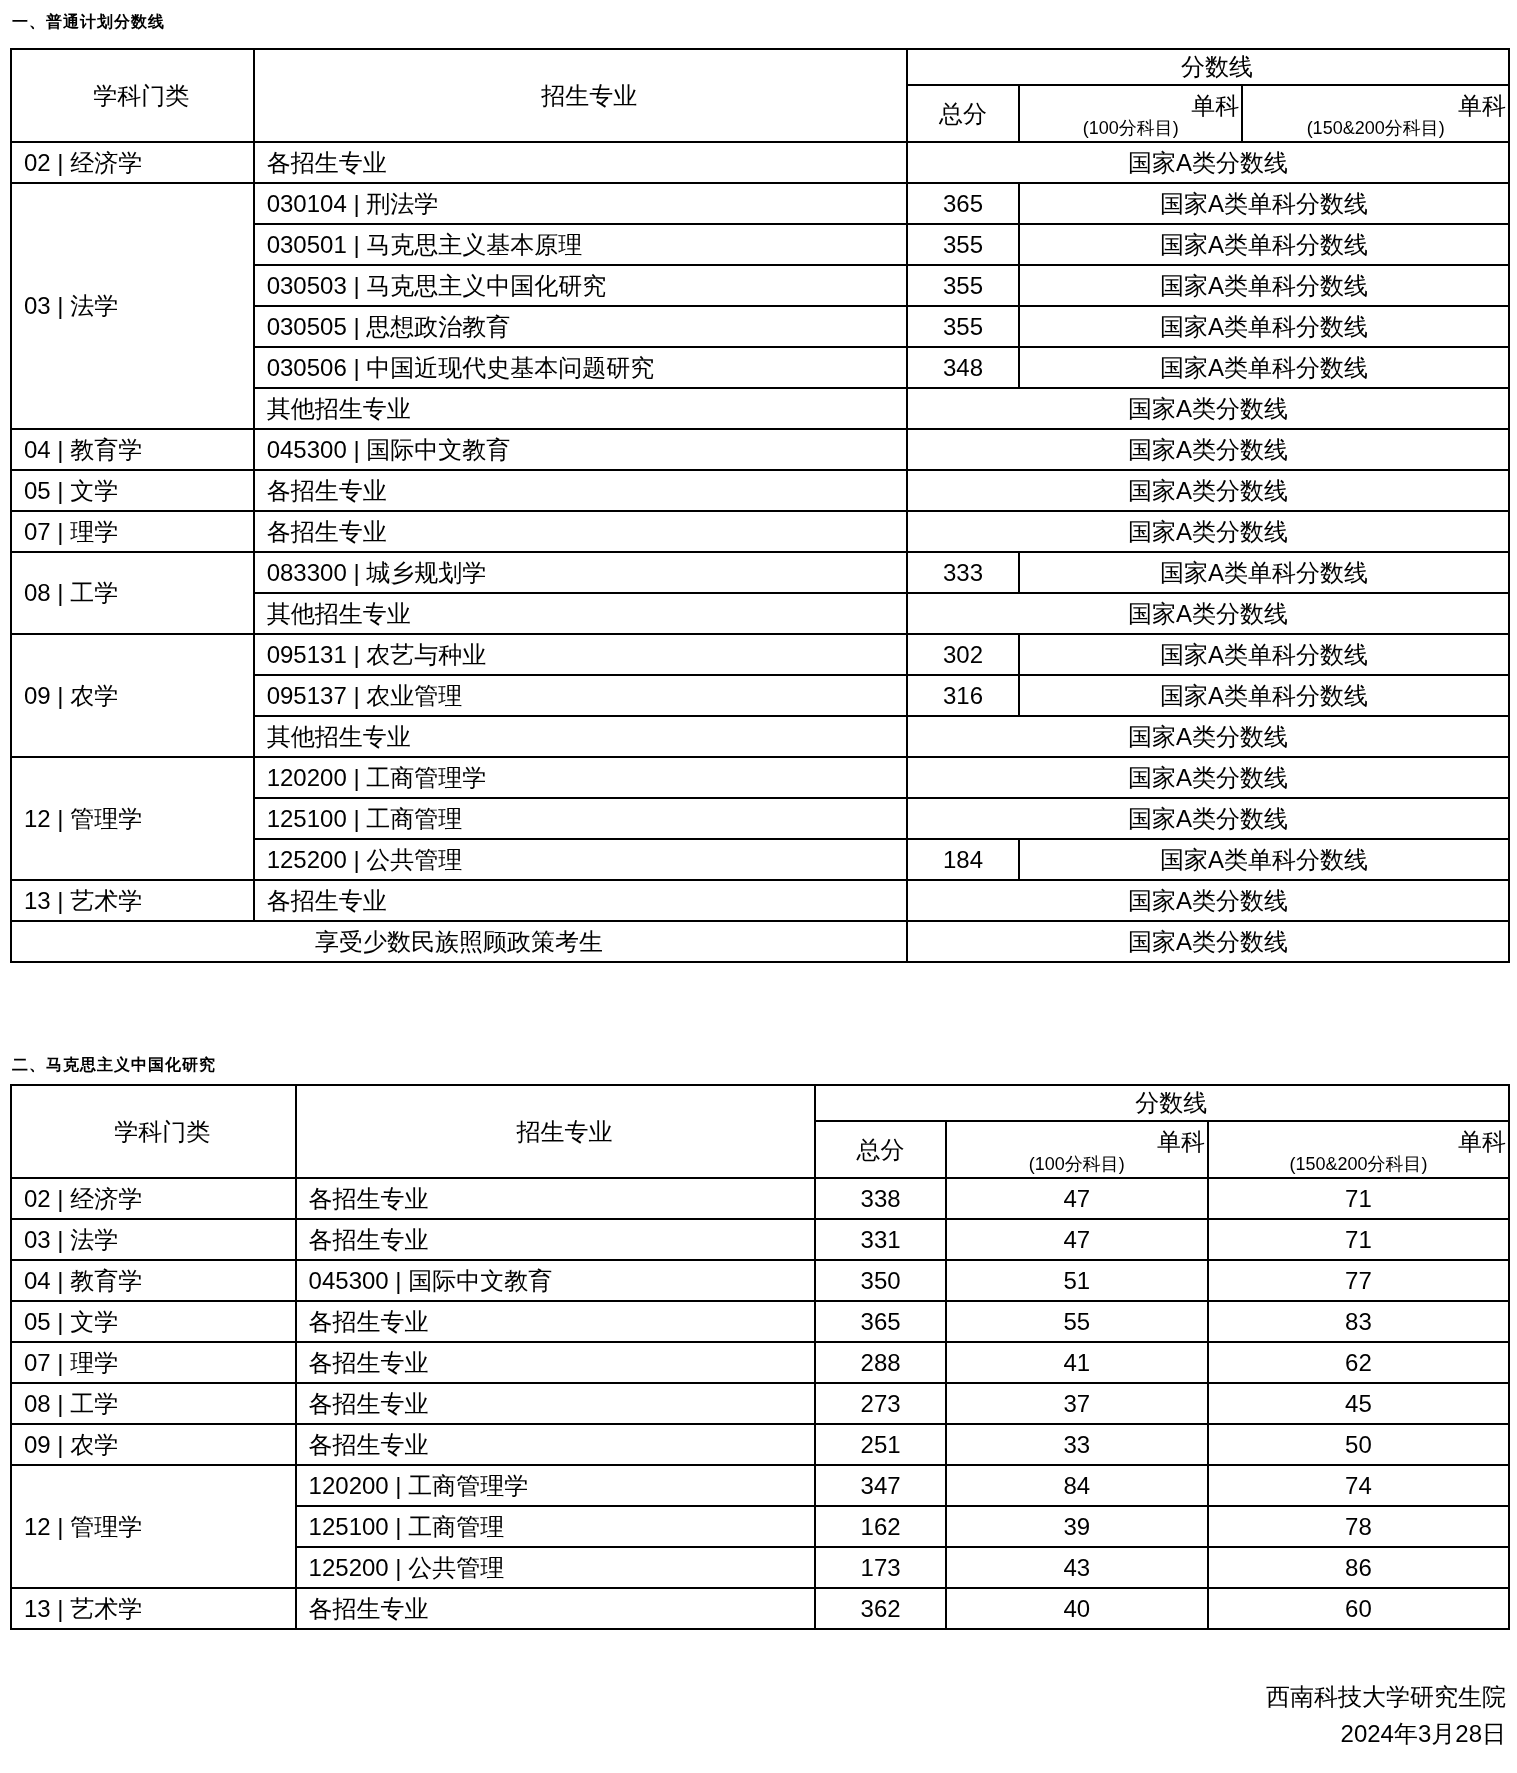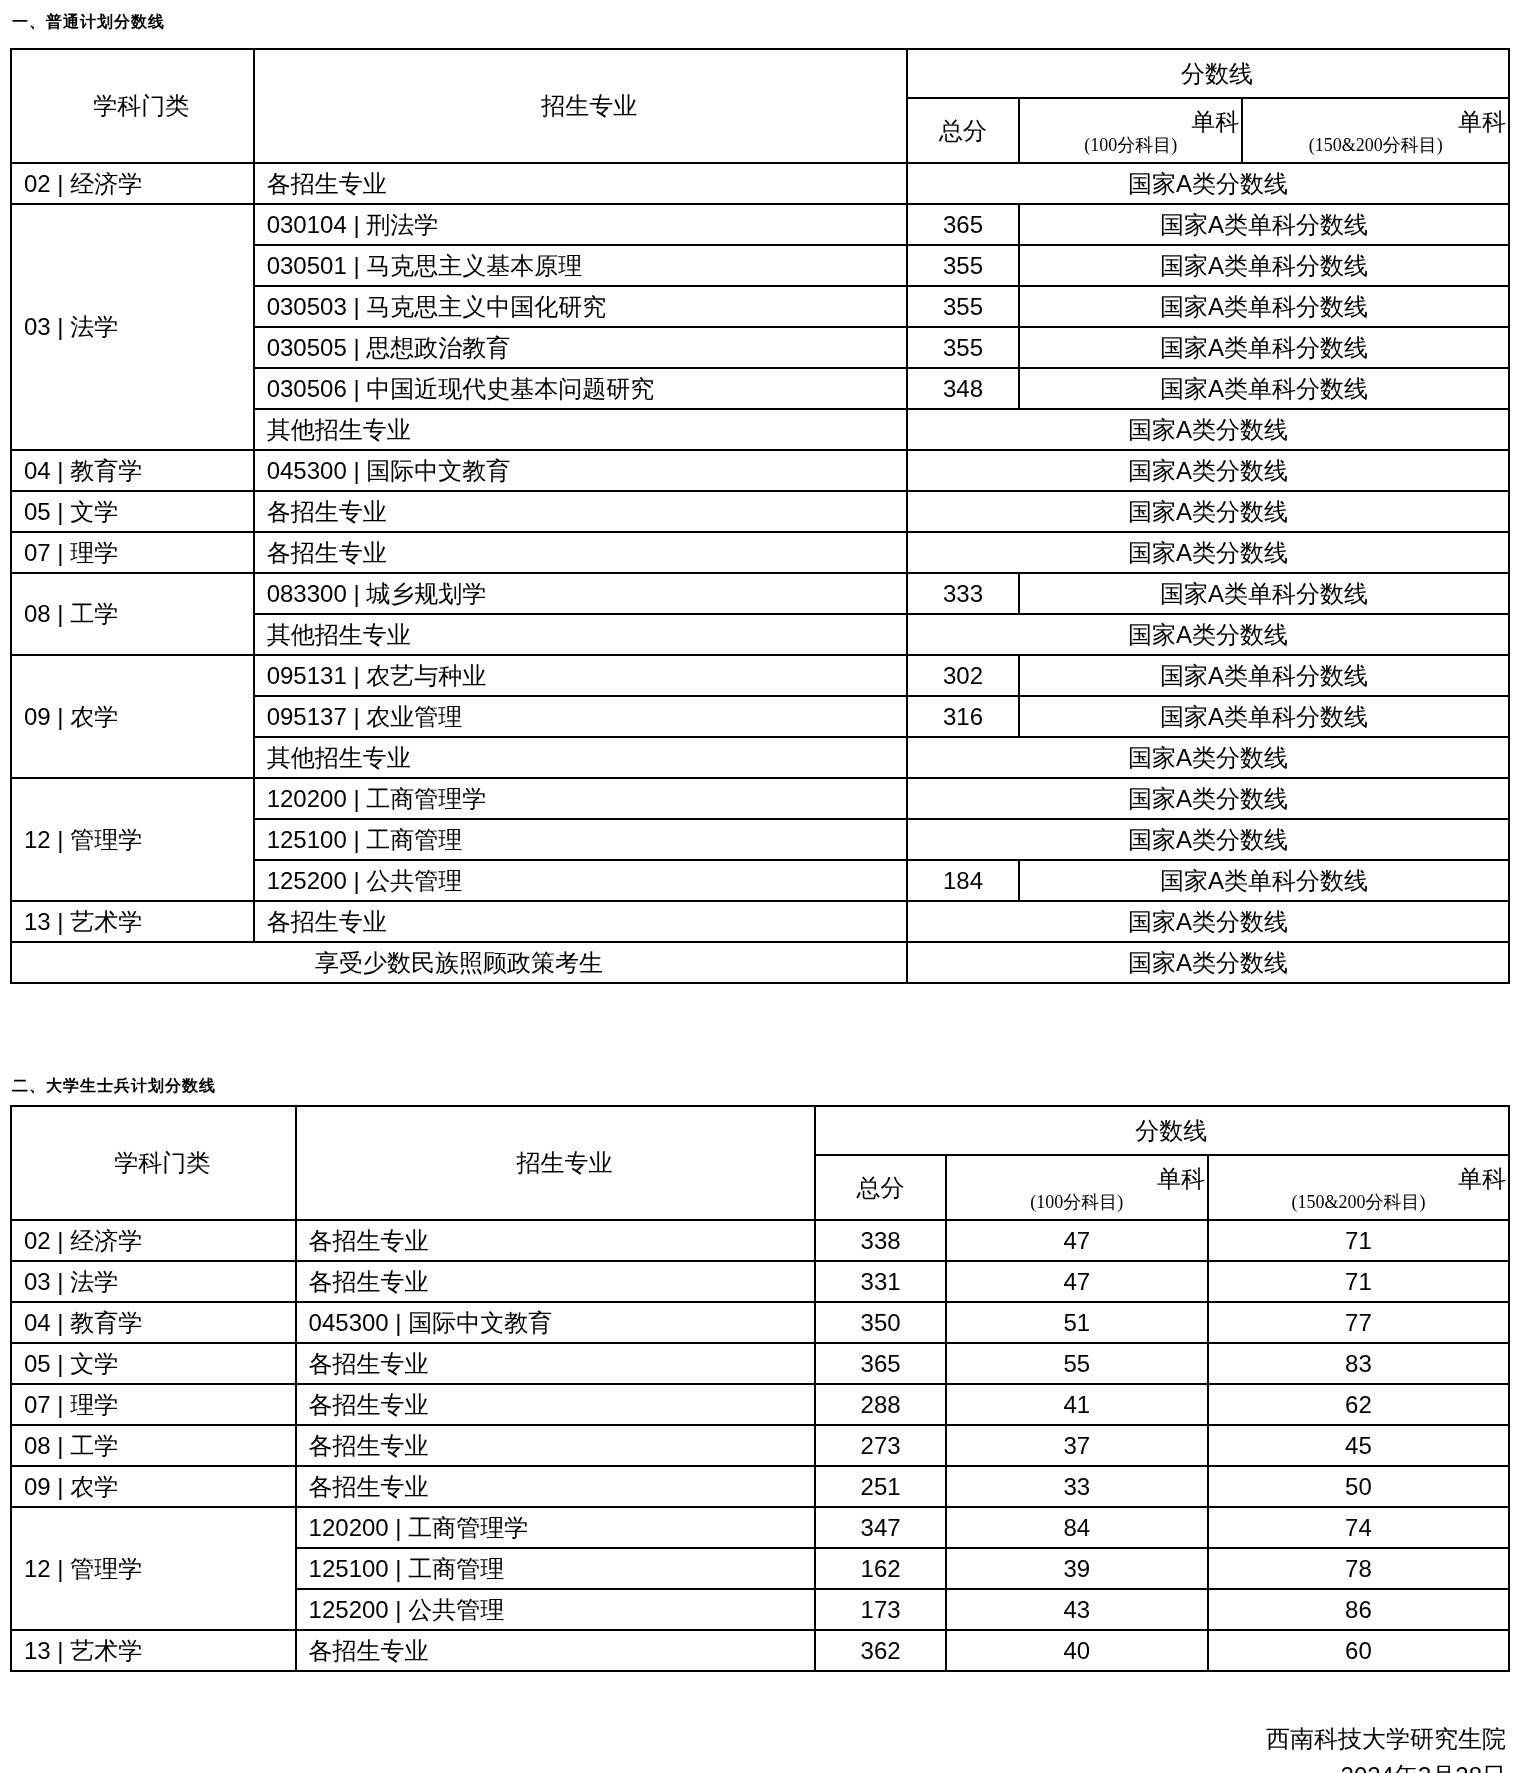--- a/index.html
+++ b/index.html
@@ -38,7 +38,7 @@
   }
   .score td.c { text-align: center; padding: 0 2px; }
   .score thead td { text-align: center; padding: 0 2px; }
-  .score tr.h1 td { height: 49px; padding-left: 20px; }
+  .score tr.h1 td { height: 36px; padding-left: 20px; }
   .score tr.h2 td { height: 65px; font-family: Liberation Serif, serif; }
   .score tbody tr td { height: 41px; }
 

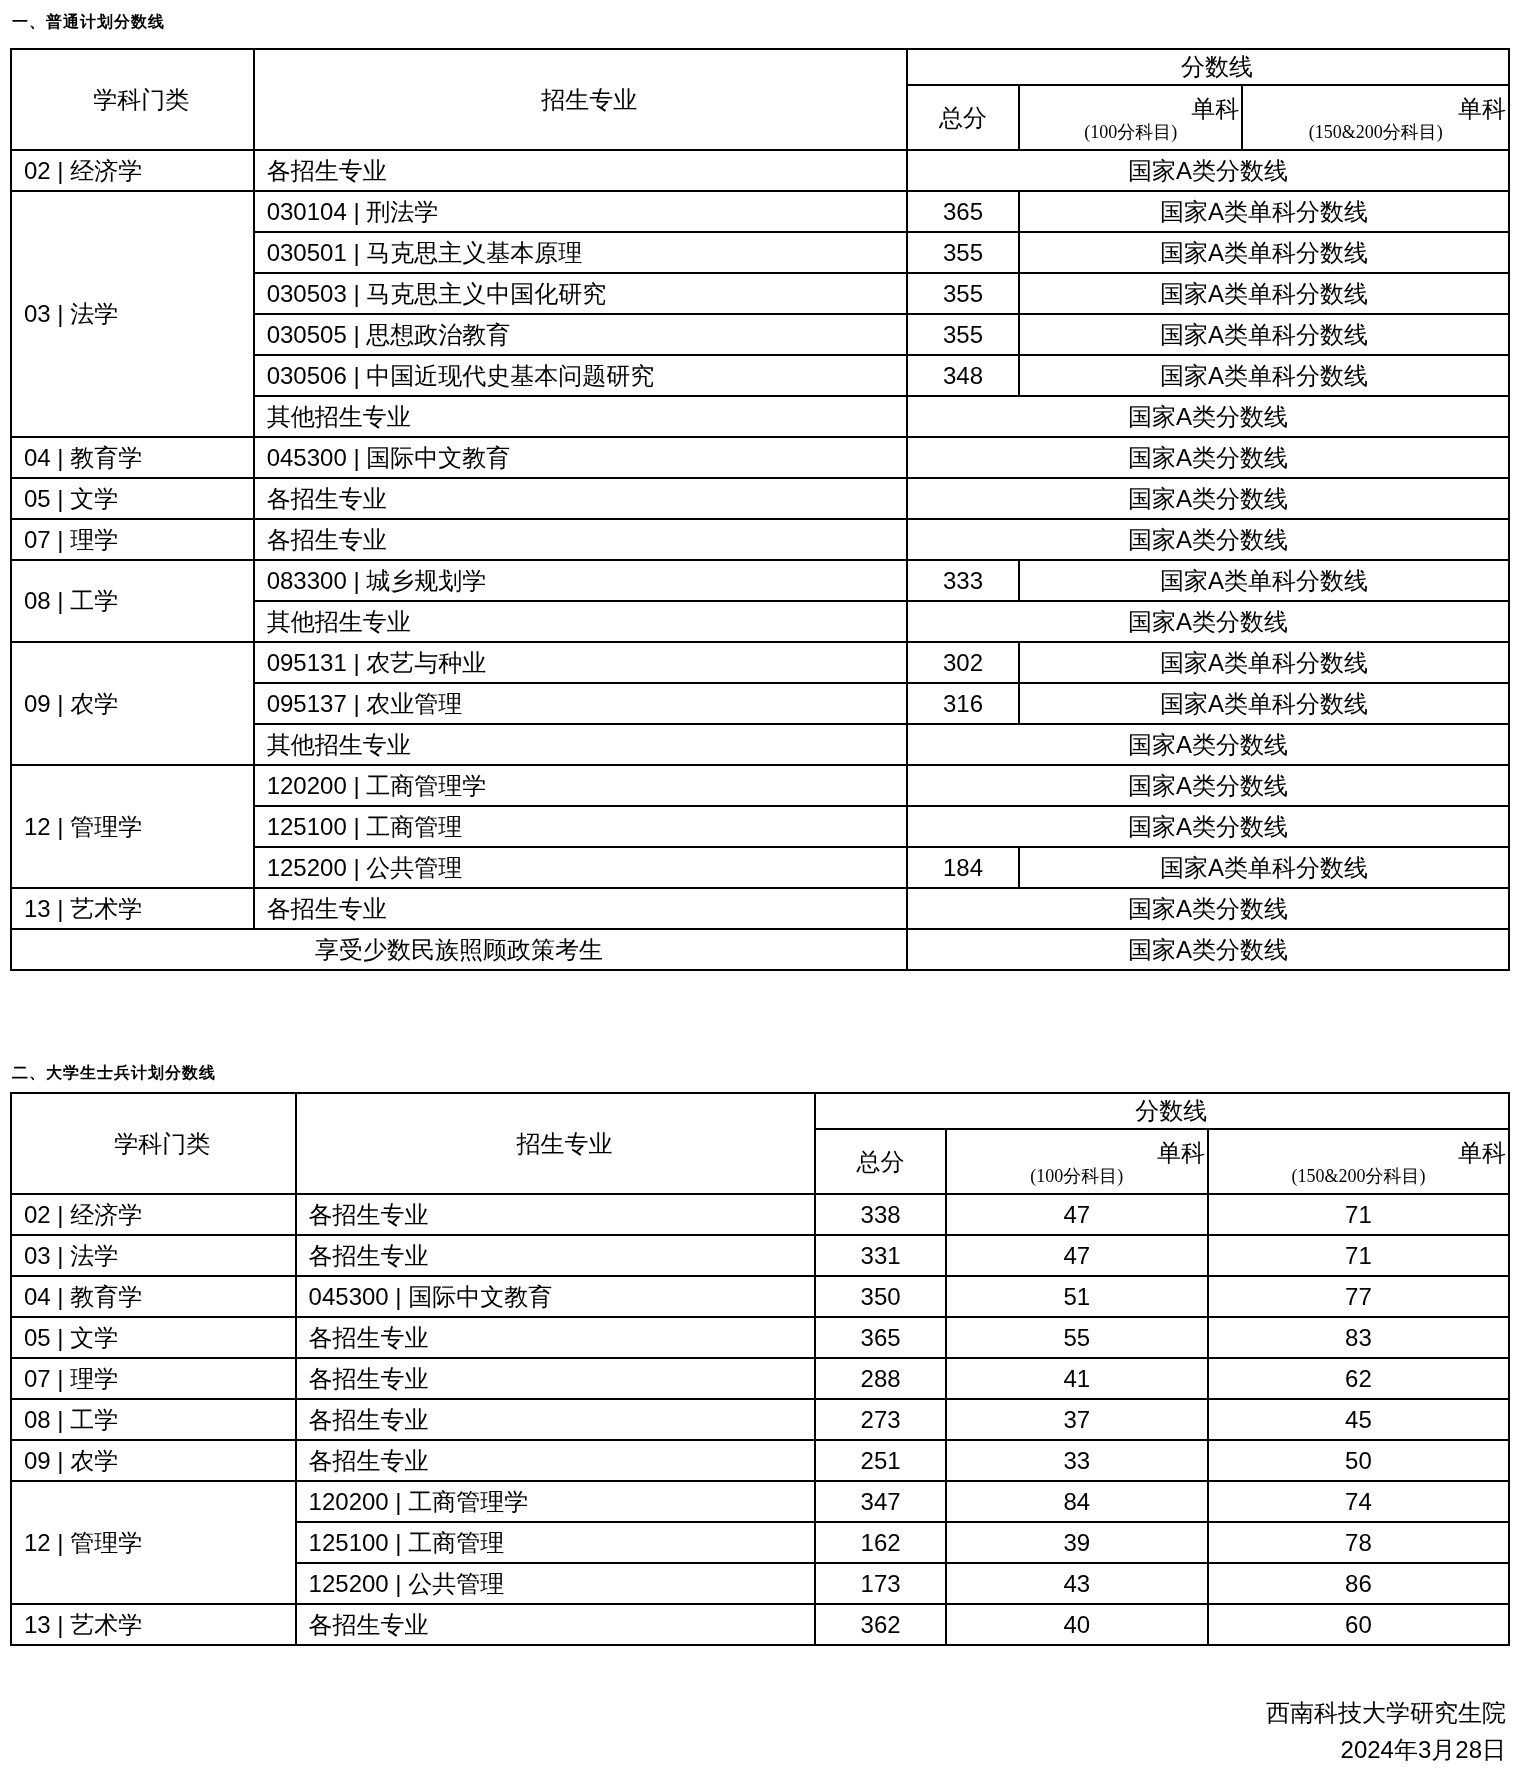--- a/index.html
+++ b/index.html
@@ -39,7 +39,7 @@
   .score td.c { text-align: center; padding: 0 2px; }
   .score thead td { text-align: center; padding: 0 2px; }
   .score tr.h1 td { height: 36px; padding-left: 20px; }
-  .score tr.h2 td { height: 65px; font-family: Liberation Serif, serif; }
+  .score tr.h2 td { height: 57px; }
   .score tbody tr td { height: 41px; }
 
   .hmain { display: block; line-height: 27px; text-align: right; }

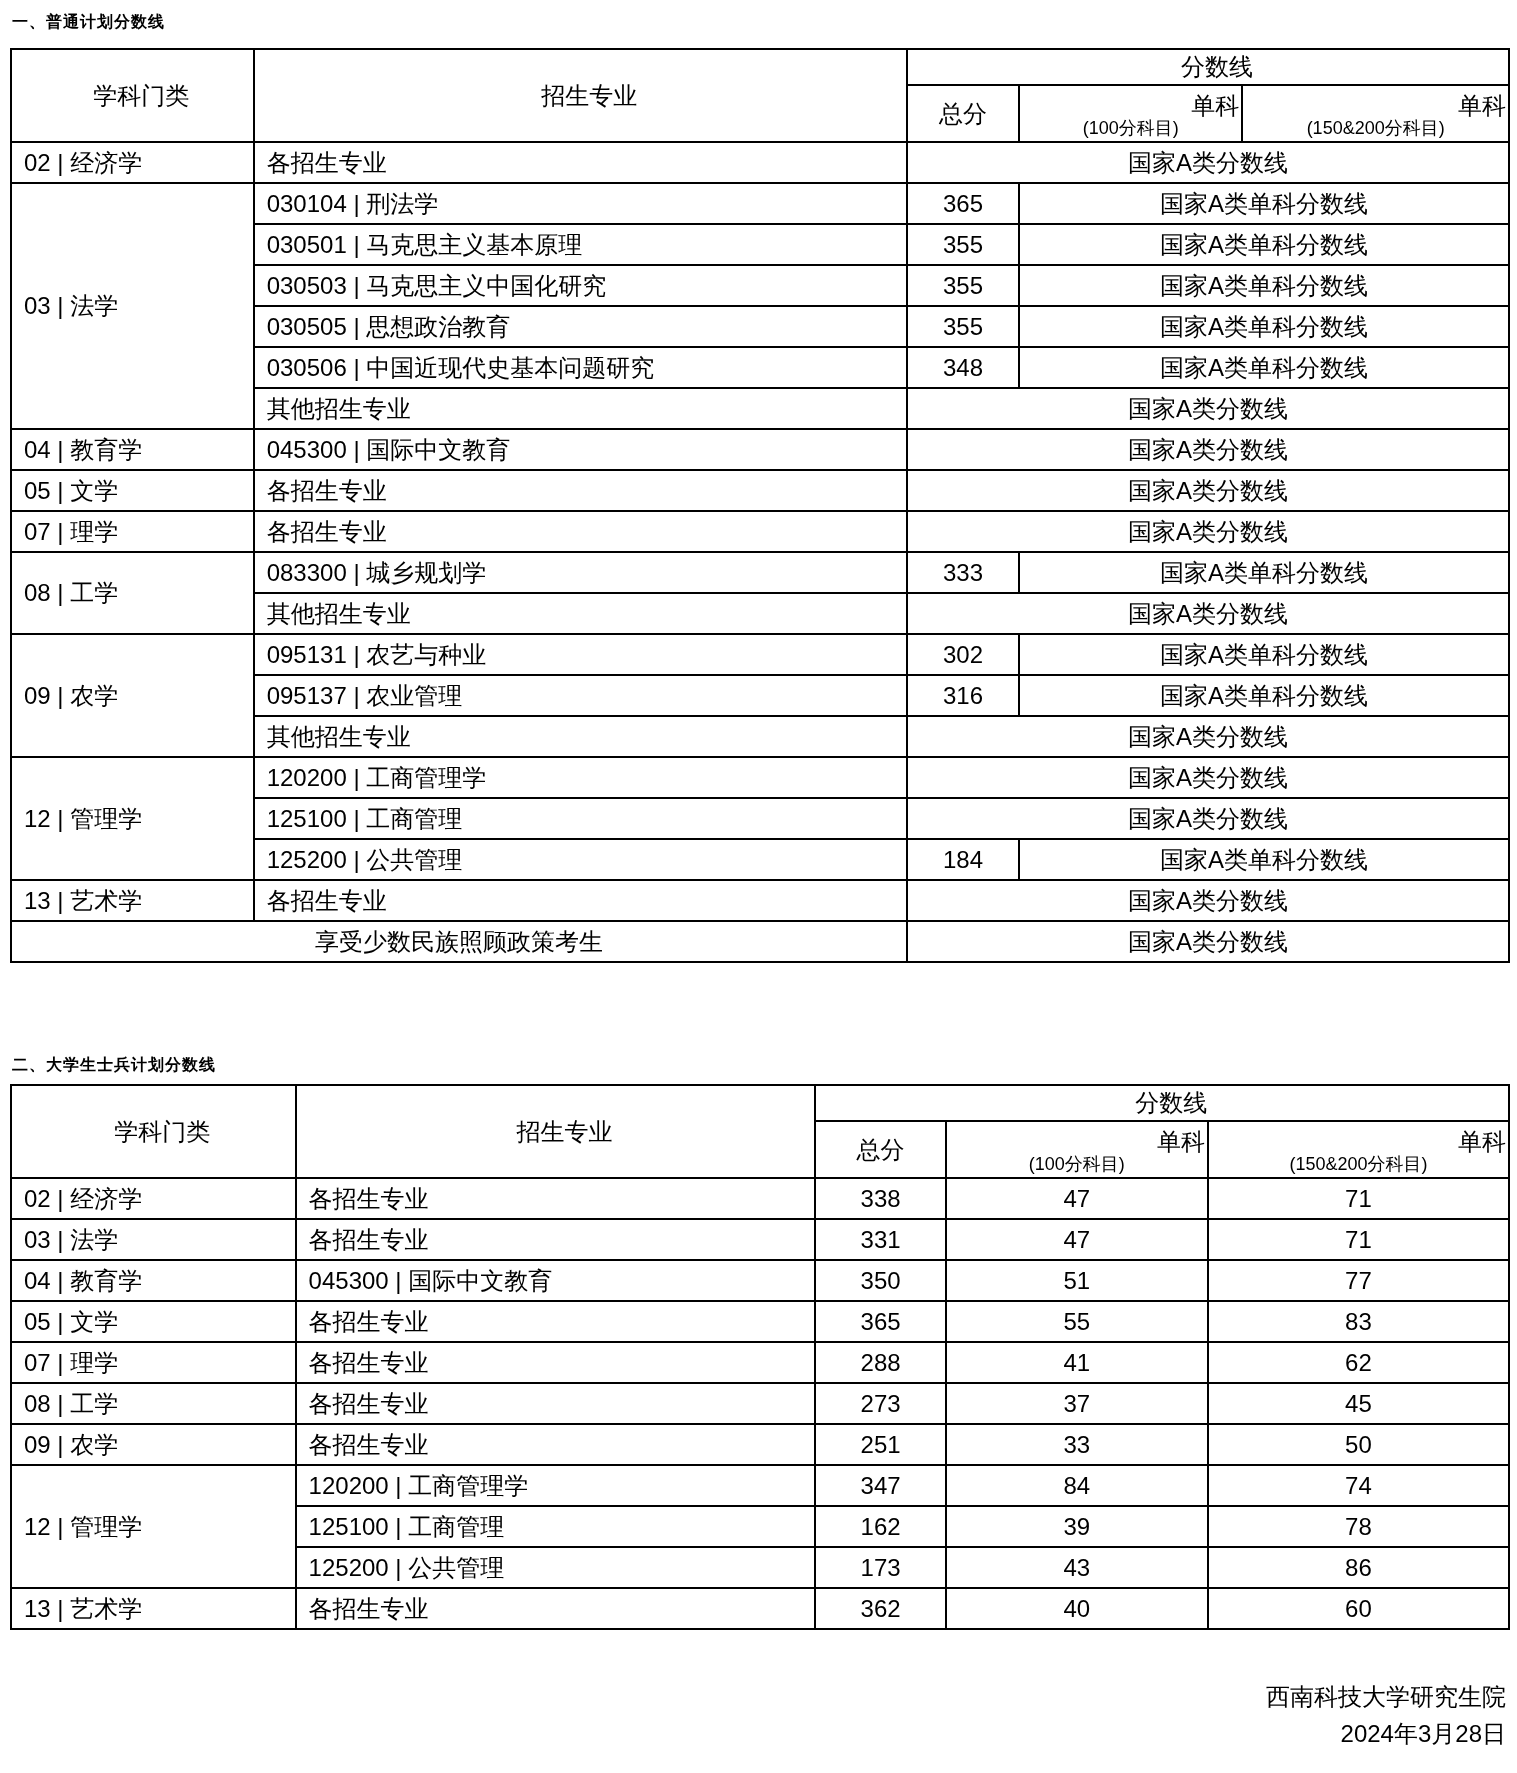--- a/index.html
+++ b/index.html
@@ -188,7 +188,7 @@
       </tbody>
   </table>
 
-  <div class="section-title" id="title2">二、大学生士兵计划分数线</div>
+  <div class="section-title" id="title2">二、马克思主义中国化研究</div>
 
   <table class="score">
     <colgroup>

